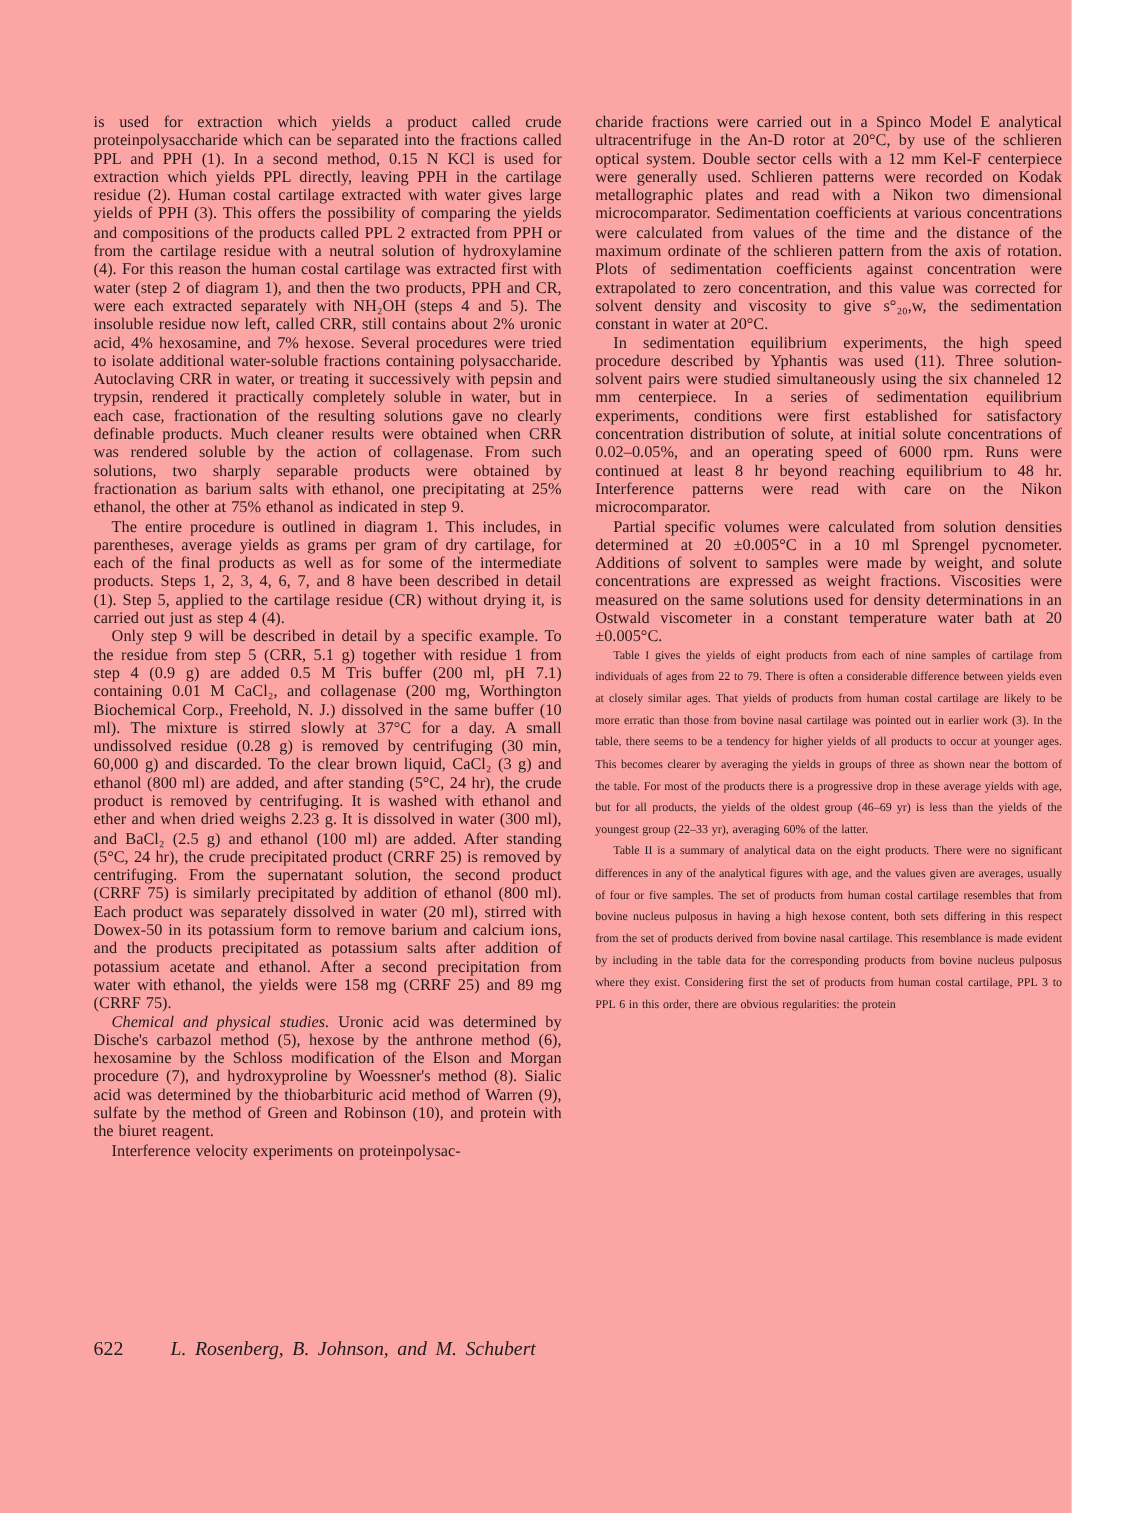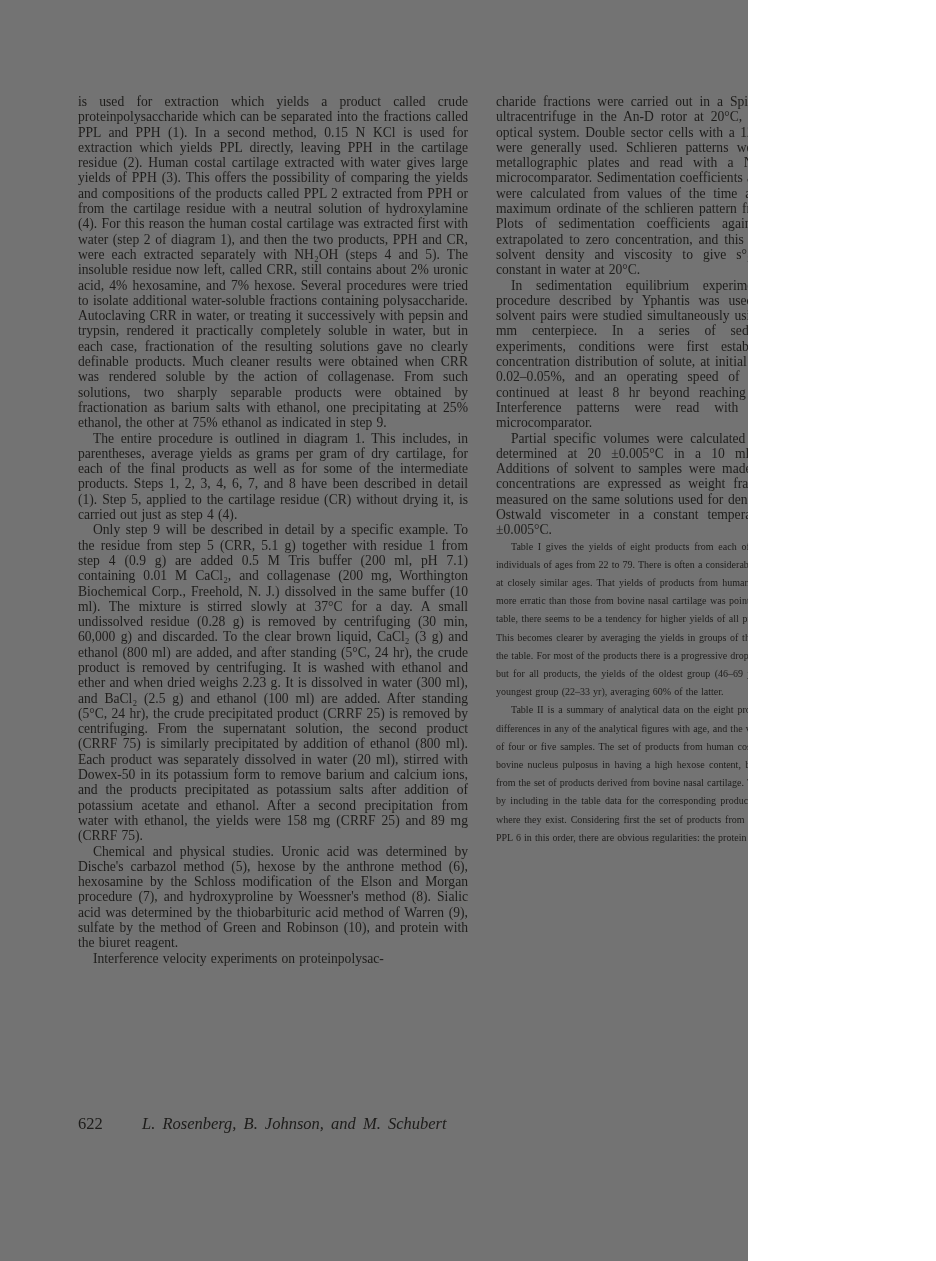--- a/index.html
+++ b/index.html
@@ -9,9 +9,9 @@
   }
   .page {
     position: relative;
-    width: 748px;
+    width: 893px;
     height: 1261px;
-    background: #737373;
+    background: #fca5a5;
     color: #1d1c1a;
     font-family: "Liberation Serif", "DejaVu Serif", serif;
     overflow: hidden;

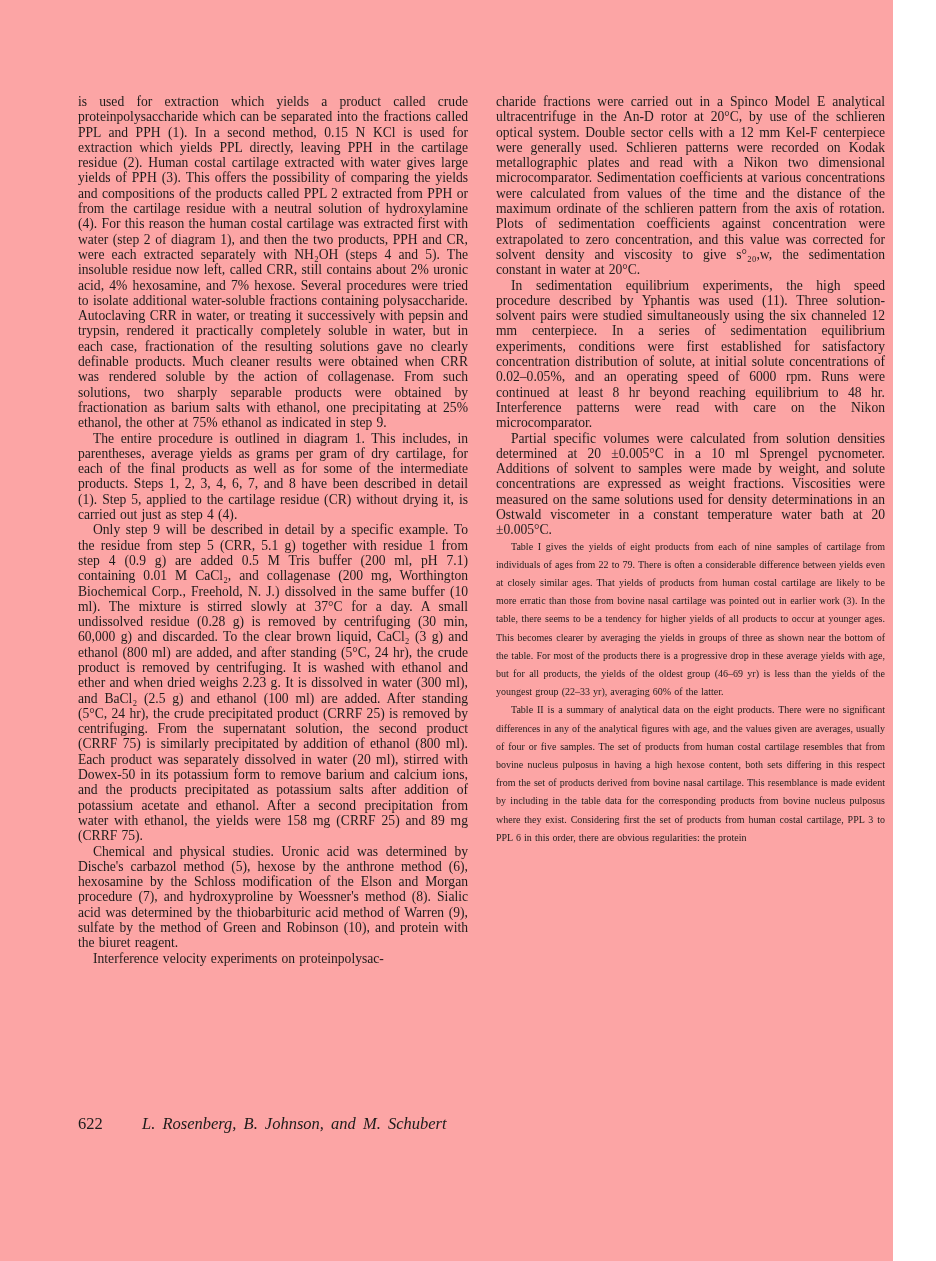--- a/index.html
+++ b/index.html
@@ -37,7 +37,7 @@
     word-spacing: 0.06em;
   }
   p.indent { text-indent: 15px; }
-  .lead-italic { }
+  .lead-italic { font-style: italic; }
   .results-heading {
     margin: 9px 0 6px 52px;
     font-size: 16.5px;

